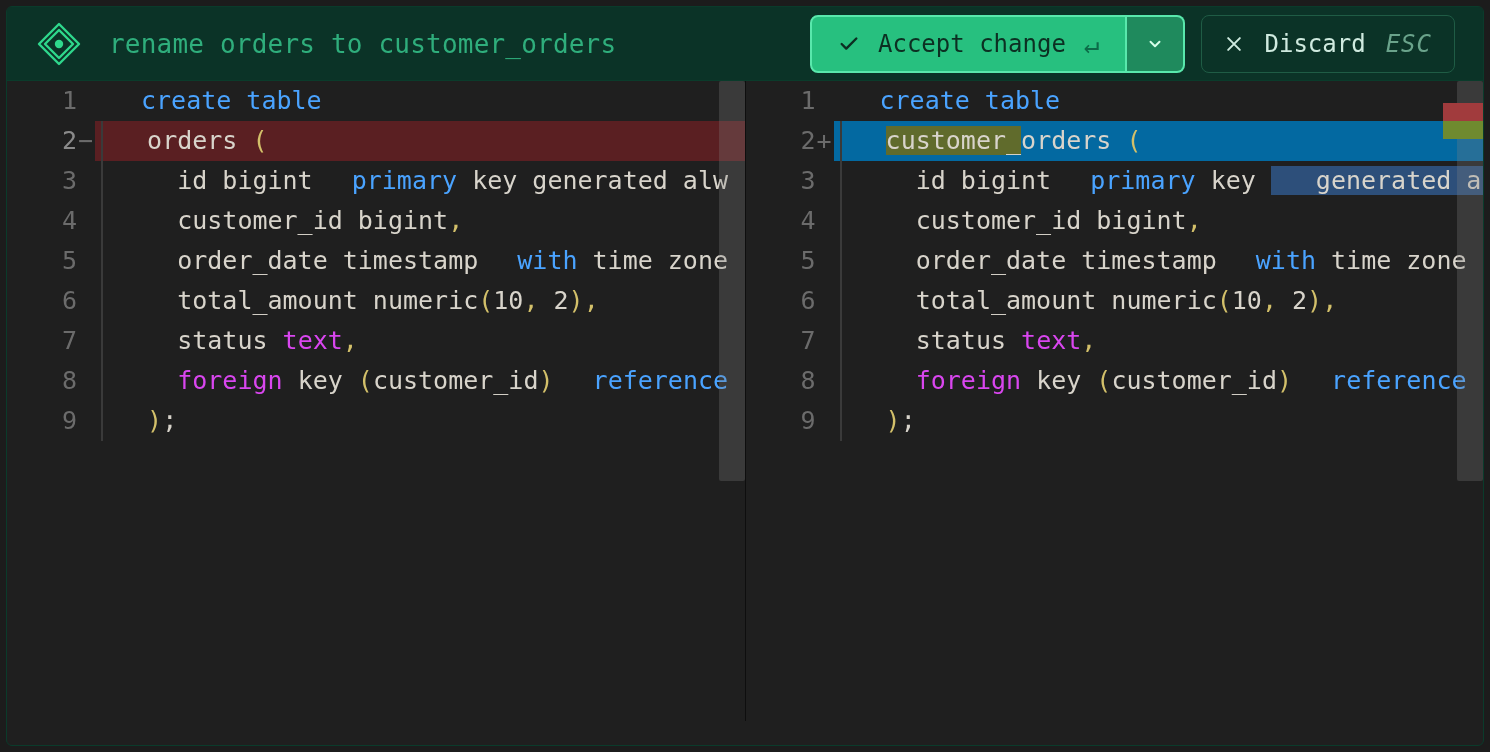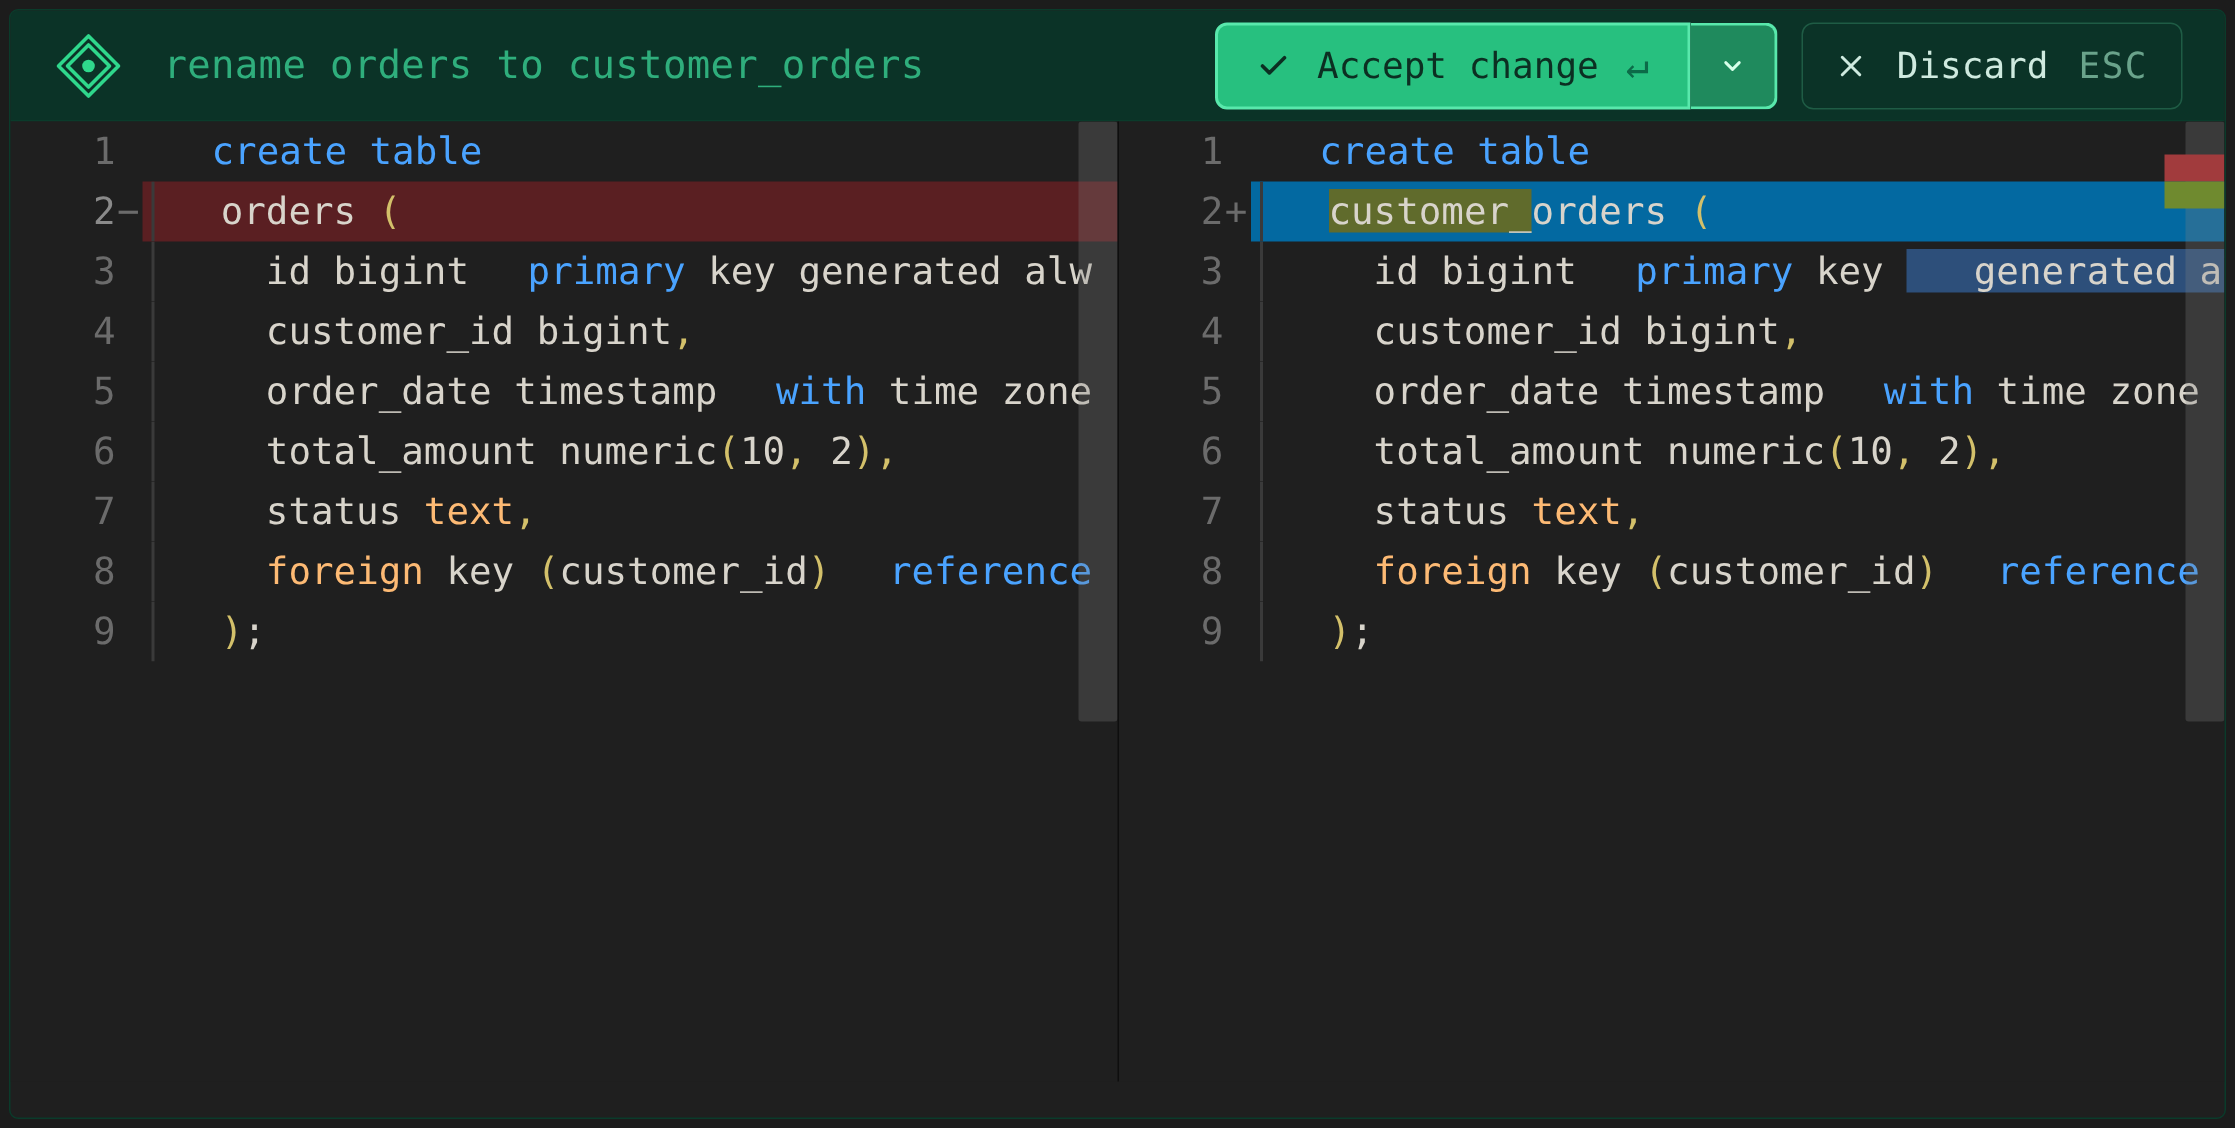--- a/index.html
+++ b/index.html
@@ -20,7 +20,7 @@
   .accept-btn .check { color: #0c2f22; }
   .accept-drop { width: 58px; background: #1f8a5d; border: 2px solid #59e8ac; border-left: none; border-top-left-radius: 0; border-bottom-left-radius: 0; color: #d6ffe9; }
   .discard-btn { background: transparent; color: #cfeadf; border: 1.5px solid #1f5c45; padding: 0 22px; gap: 20px; text-align: center; }
-  .discard-btn .esc { color: #6aa38b; letter-spacing: 1px; }
+  .discard-btn .esc { color: #6aa38b; letter-spacing: 1px; font-style: italic; }
   .discard-btn .x { color: #cfeadf; }
 
   

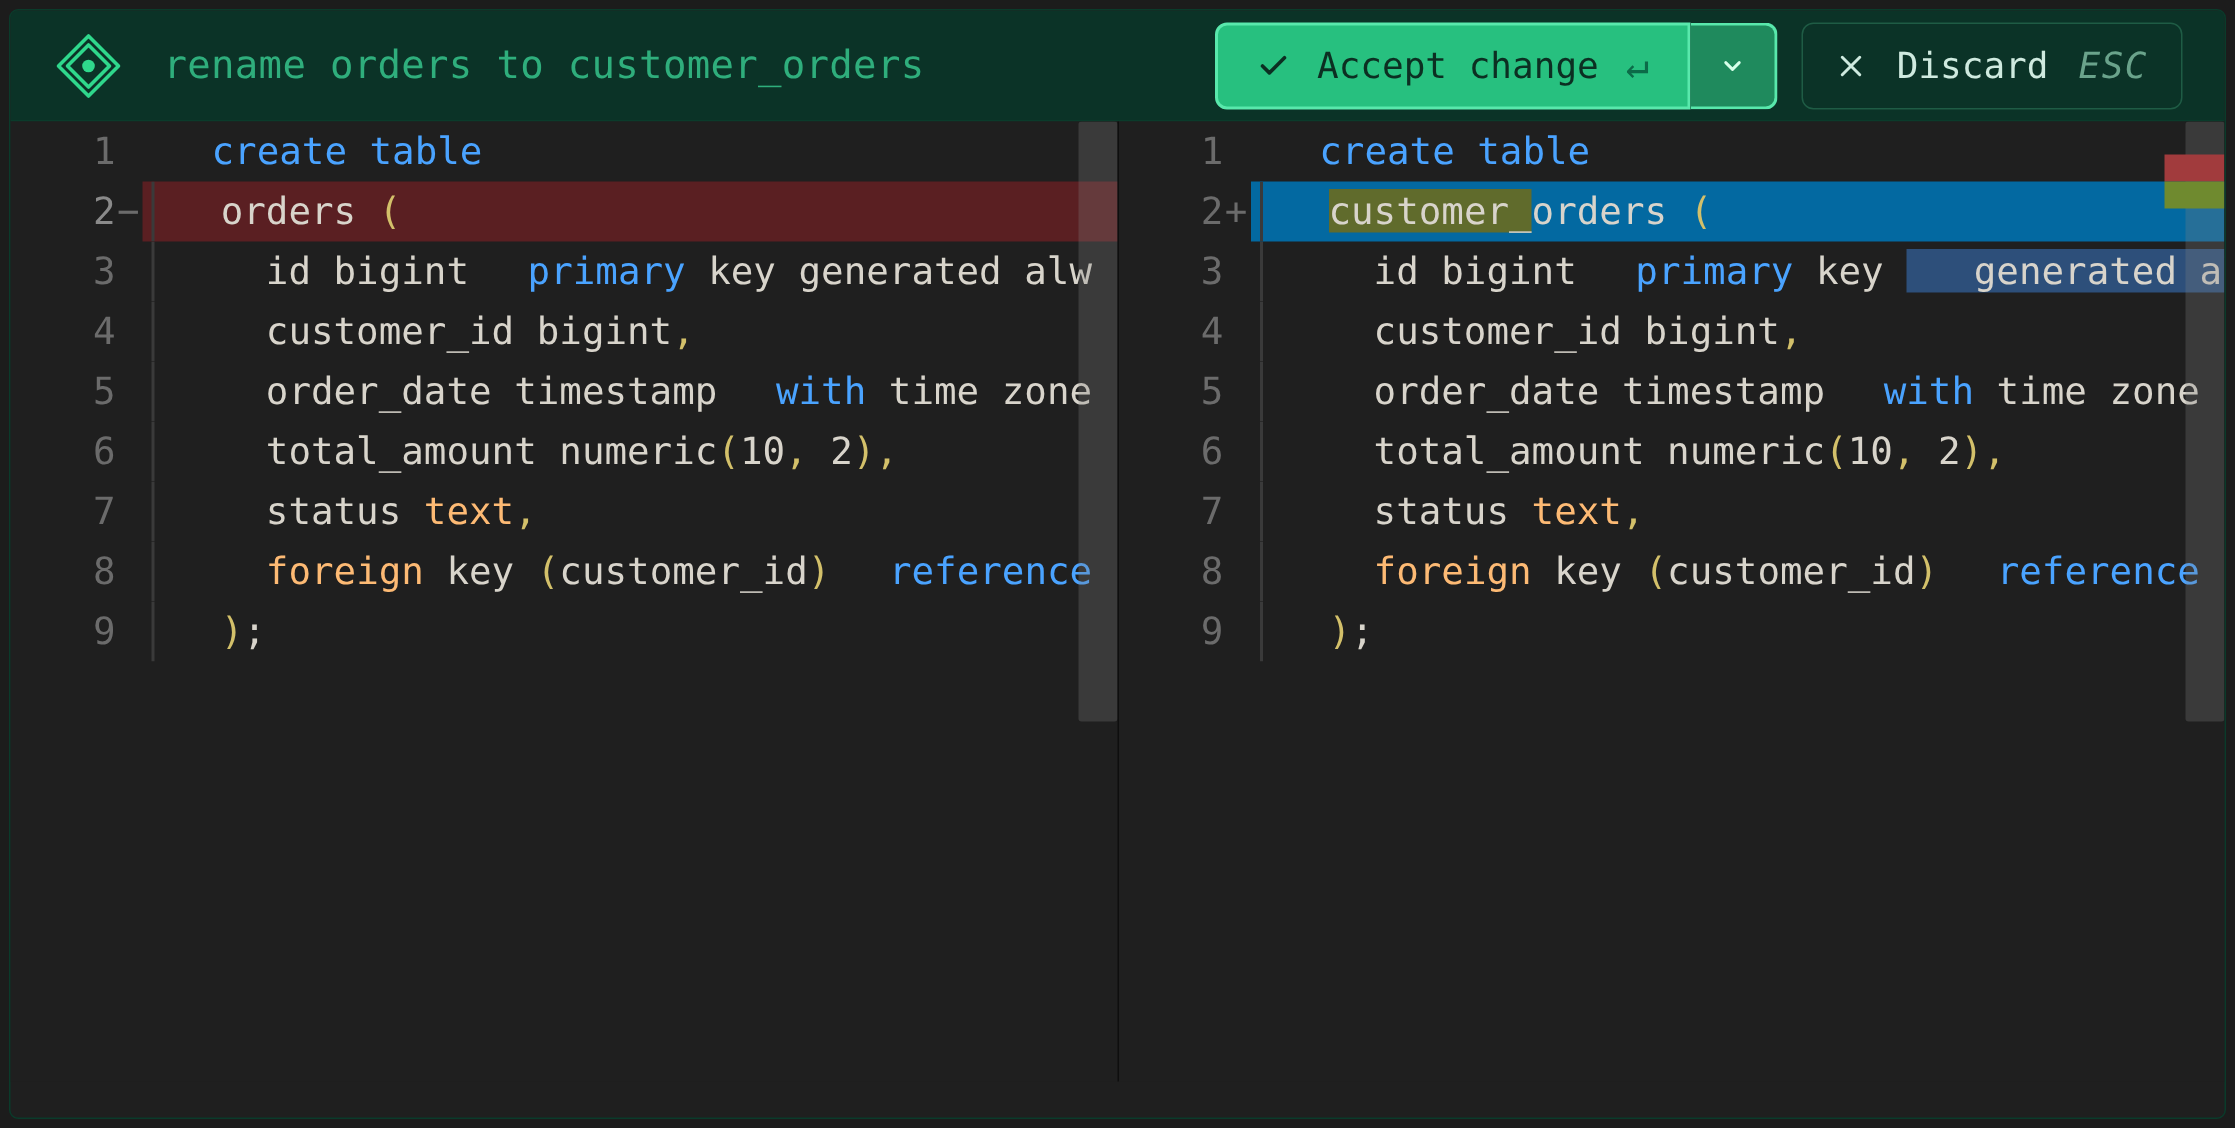--- a/index.html
+++ b/index.html
@@ -42,7 +42,7 @@
 
   
   .kw { color:#4aa3ff;margin-left:24px; }      
-  .kw2 { color:#fdba74; }
+  .kw2 { color:#d946ef; }
   .punc { color:#d3c06a; }    
   .plain { color:#d8d4cb; }
   .paren { color:#d3c06a; }

